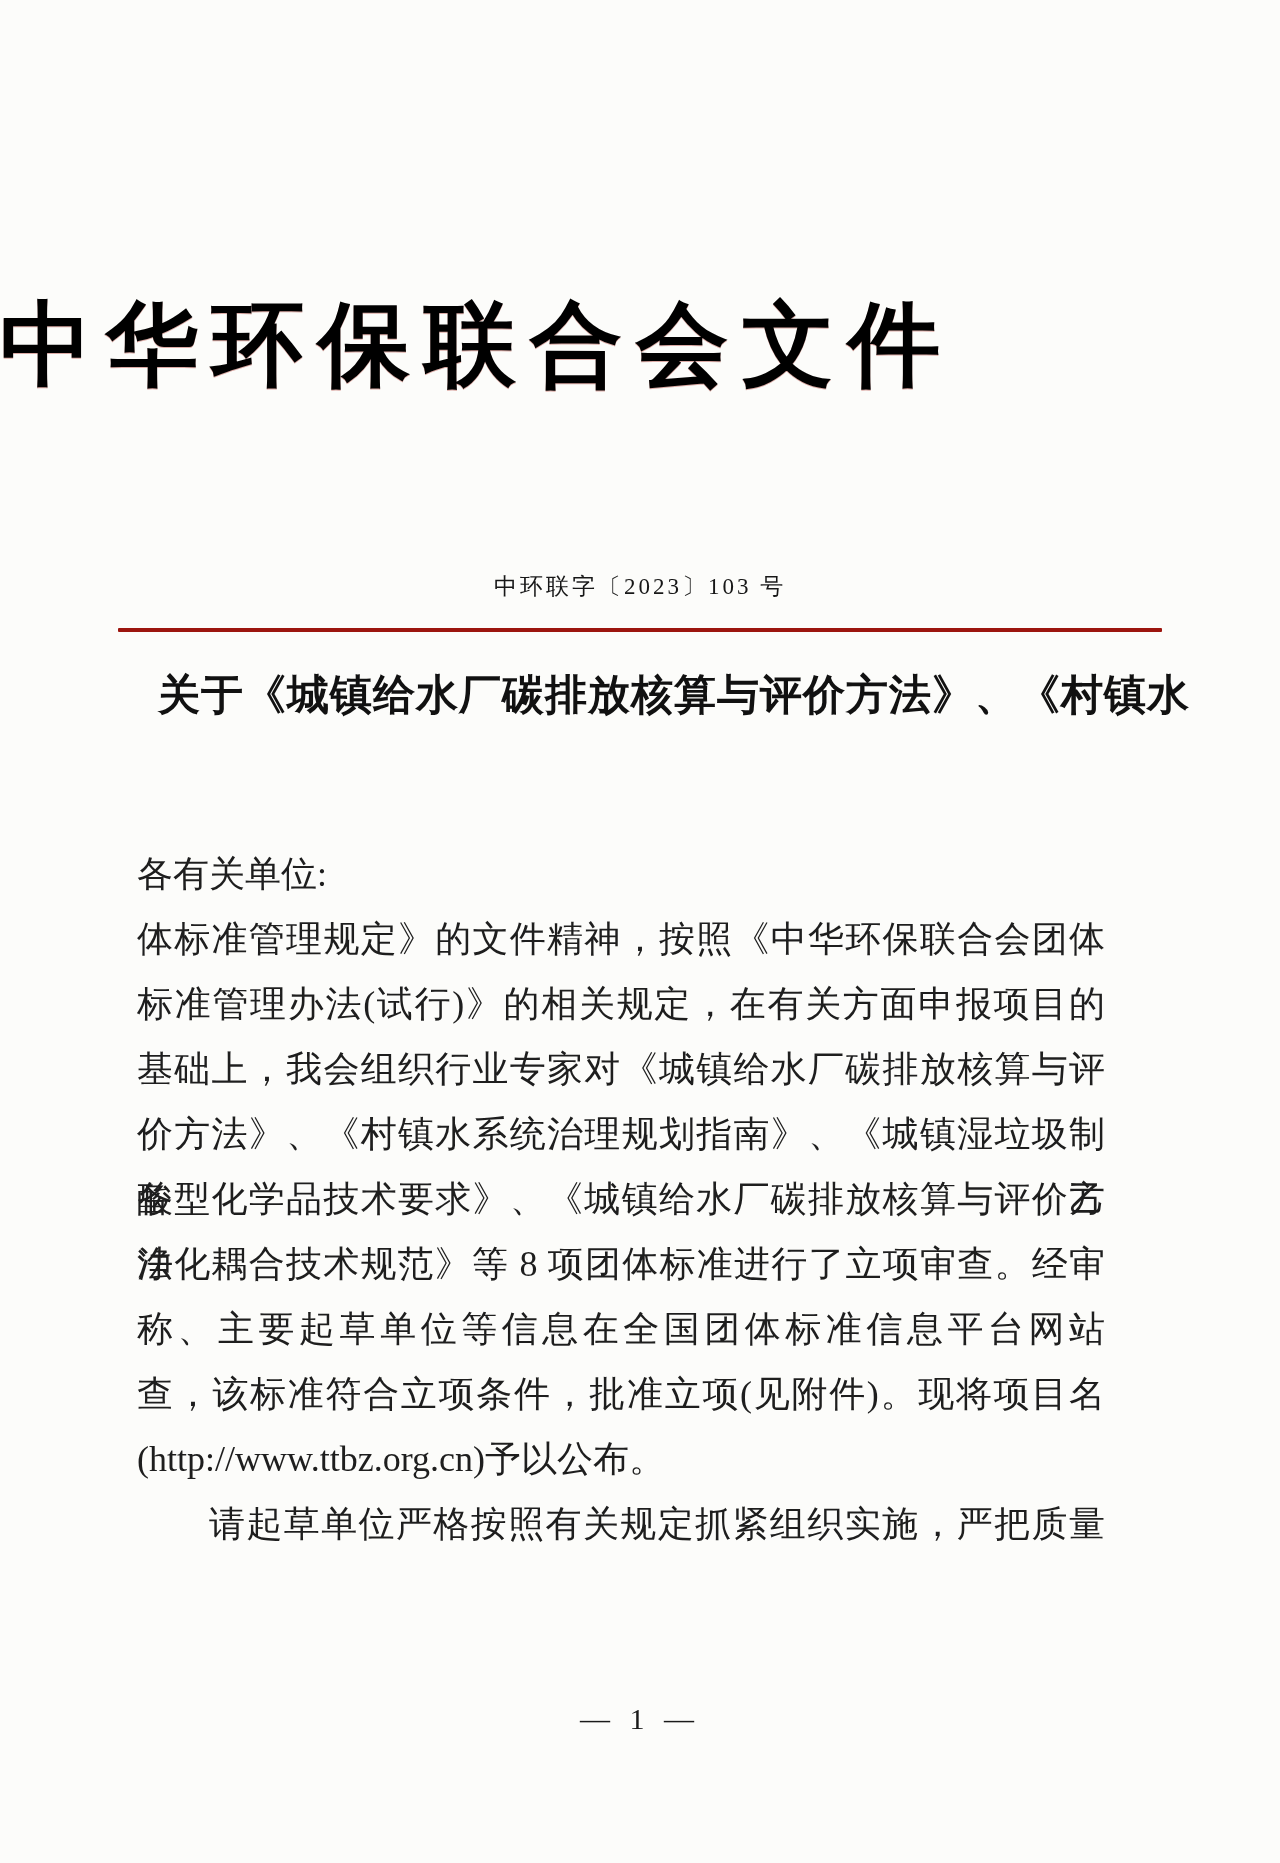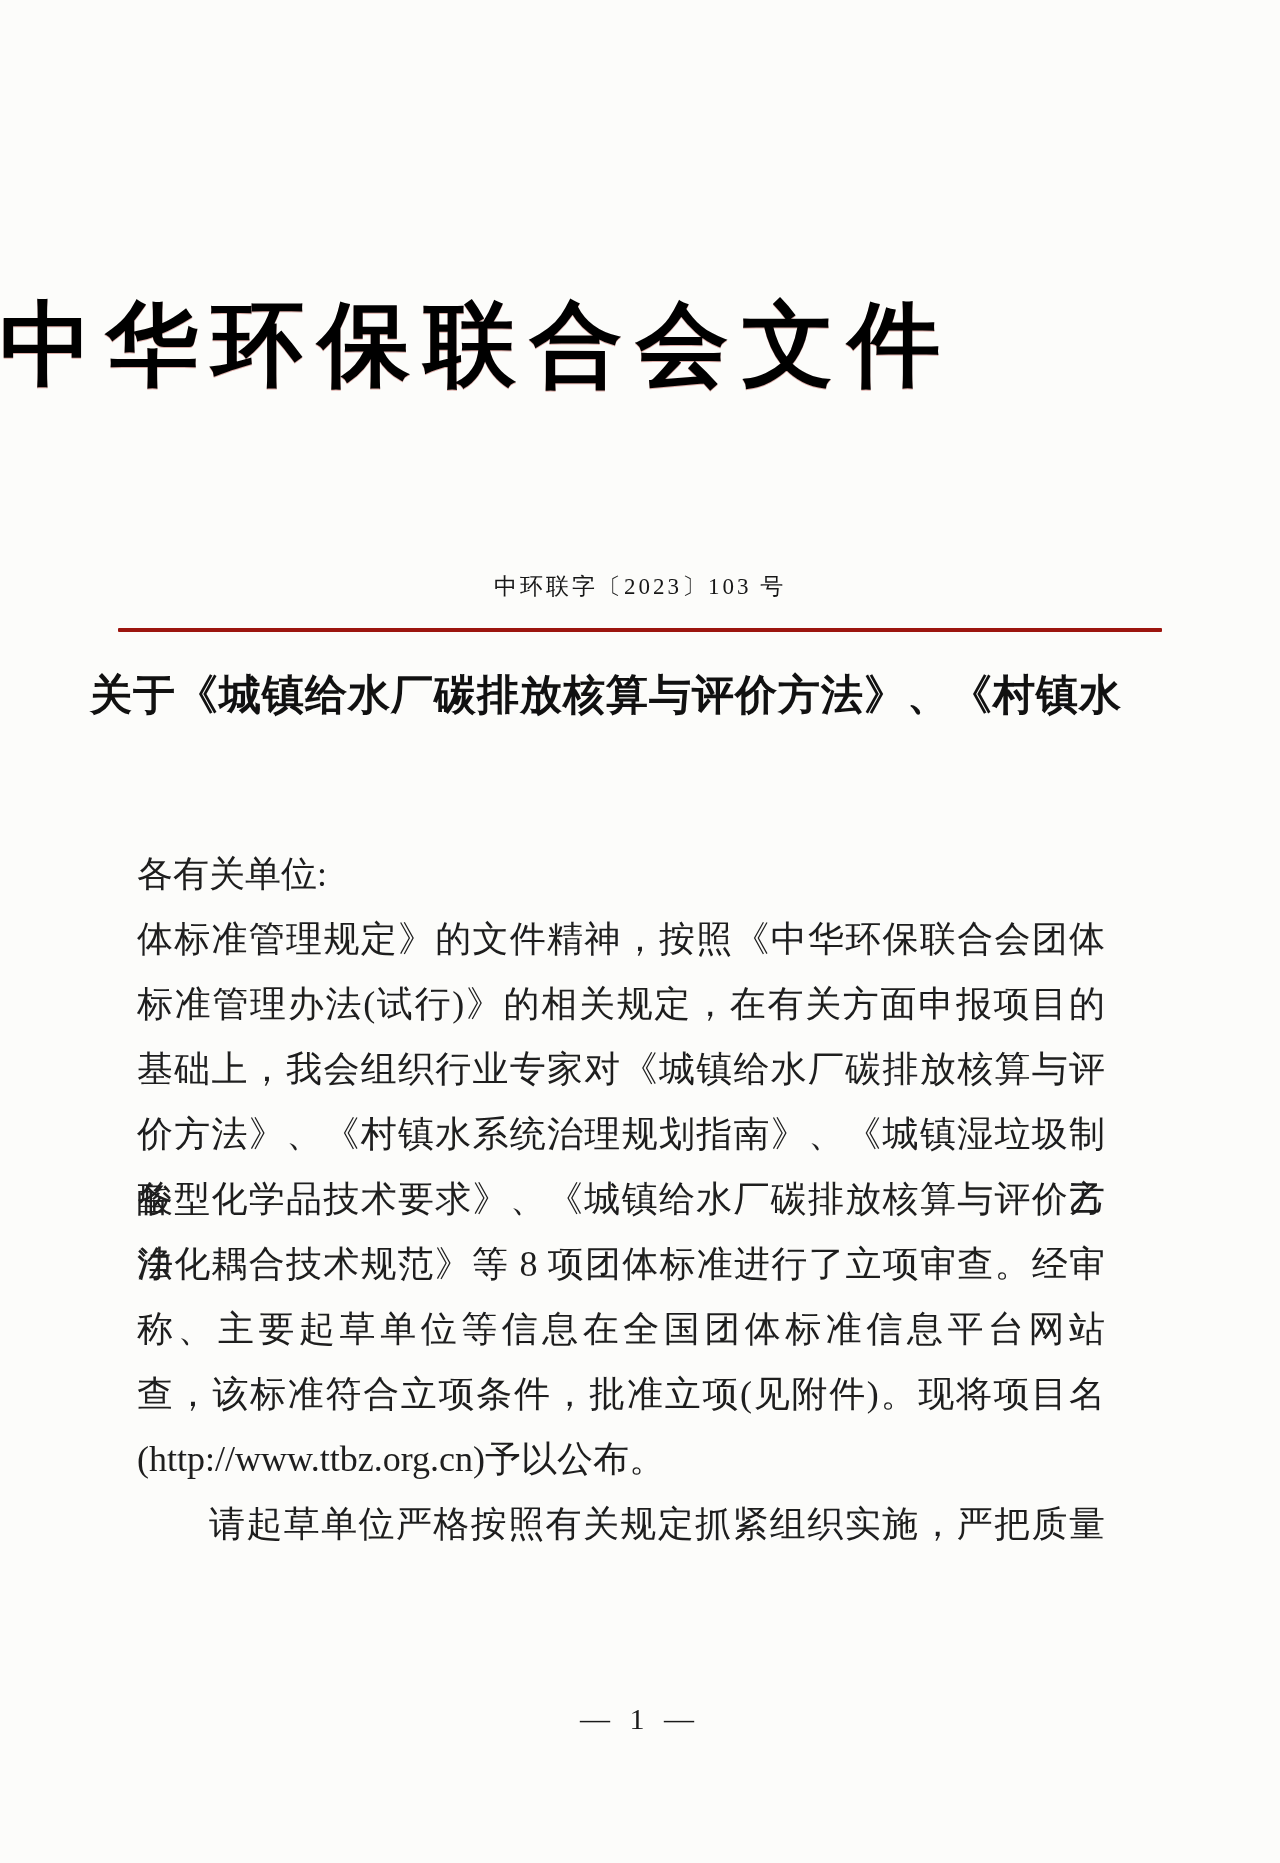--- a/index.html
+++ b/index.html
@@ -59,7 +59,7 @@
     top: 655px;
     left: 90px;
     width: 1100px;
-    text-align: left;
+    text-align: right;
     font-size: 42px;
     font-weight: bold;
     line-height: 80px;

